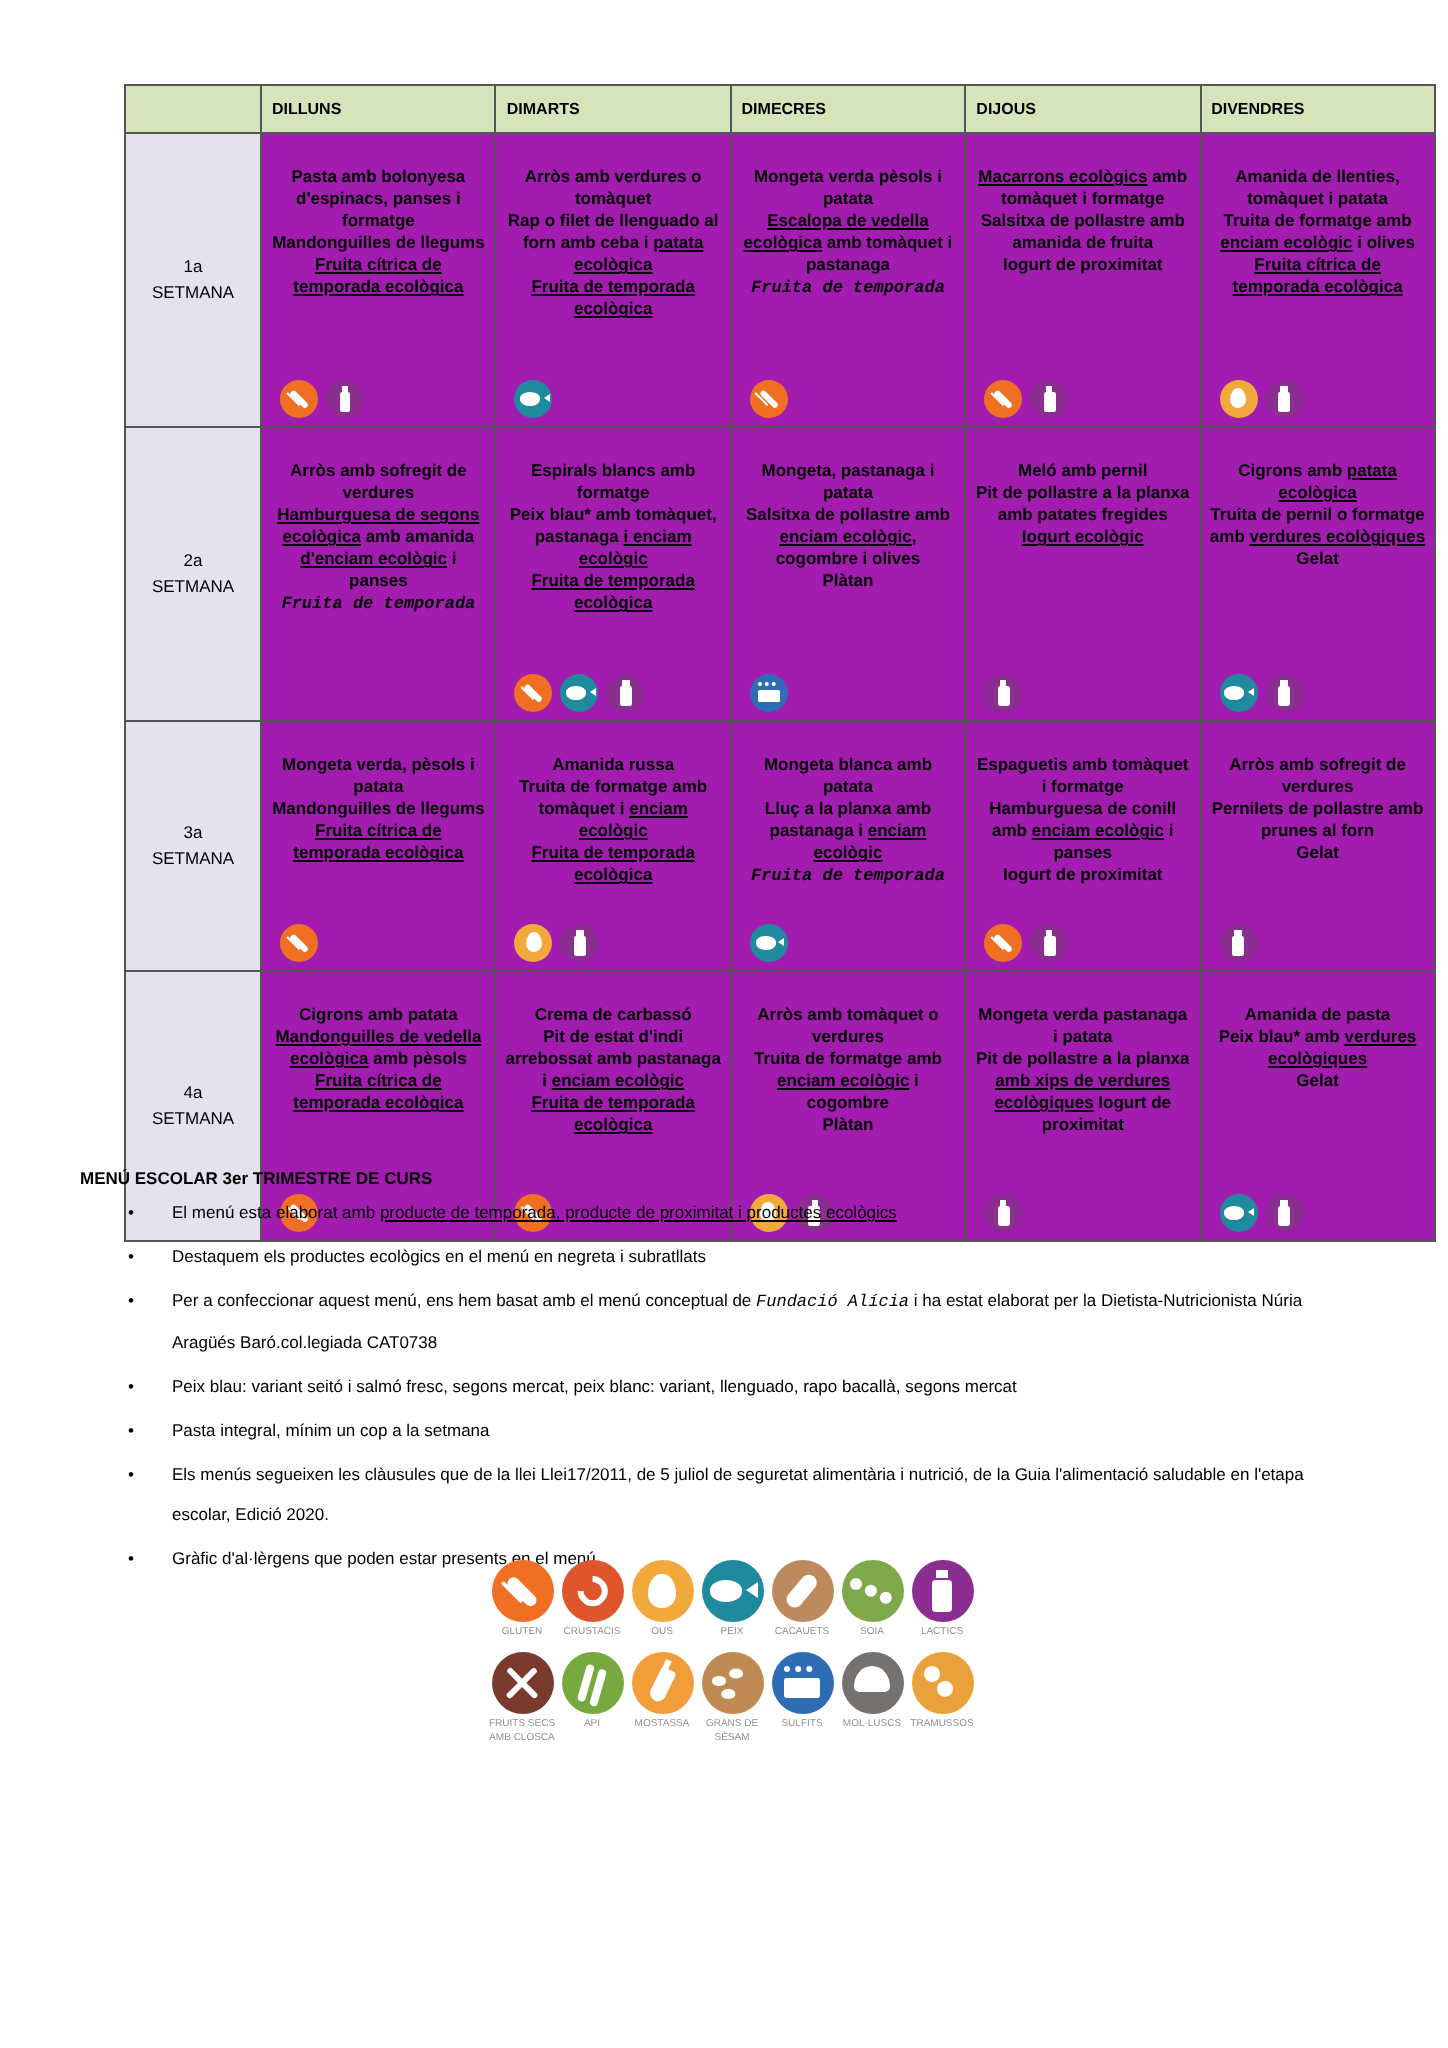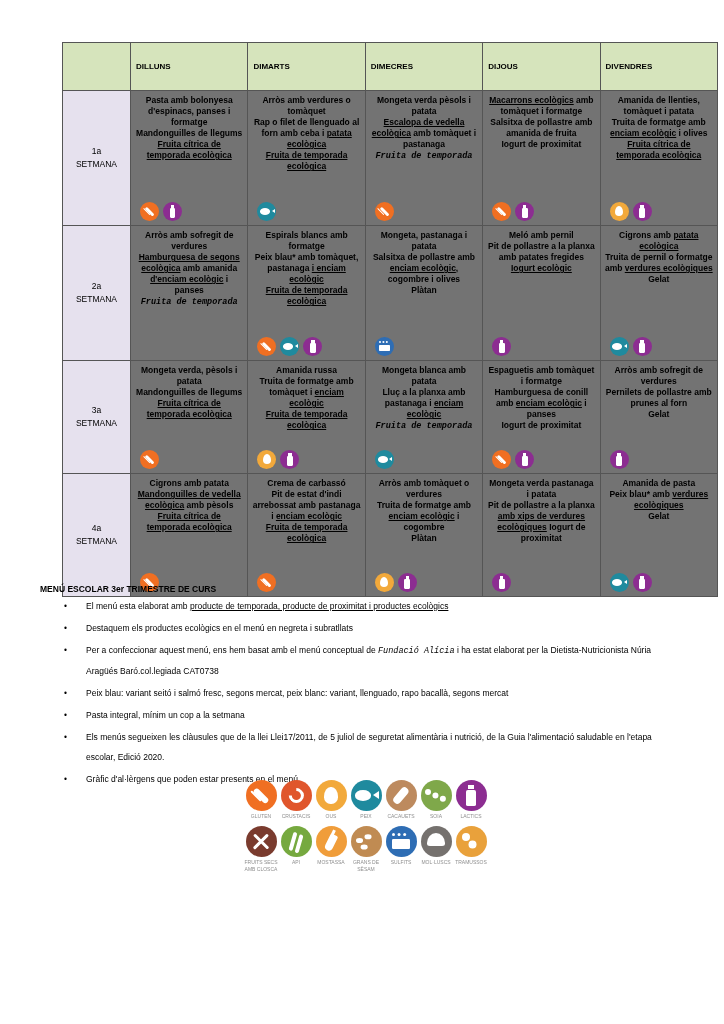--- a/index.html
+++ b/index.html
@@ -10,7 +10,7 @@
   .menu-table{position:absolute;left:62px;top:42px;width:656px;border-collapse:collapse;table-layout:fixed;}
   .menu-table td,.menu-table th{border:1px solid #555;box-sizing:border-box;}
   .menu-table col.week-col{width:68px;}
-  .day-header{background:#d6e4bc;font-size:8px;font-weight:bold;text-align:left;padding:19px 5px;height:18px;}
+  .day-header{background:#d6e4bc;font-size:8px;font-weight:bold;text-align:left;padding:7px 5px;height:18px;}
   .corner-cell{background:#d6e4bc;}
   .week-cell{background:#e6e1ee;font-size:8.5px;text-align:center;vertical-align:middle;line-height:1.5;}
   .menu-cell{background:#737373;vertical-align:top;padding:4px 4px 4px;font-size:8.5px;font-weight:bold;

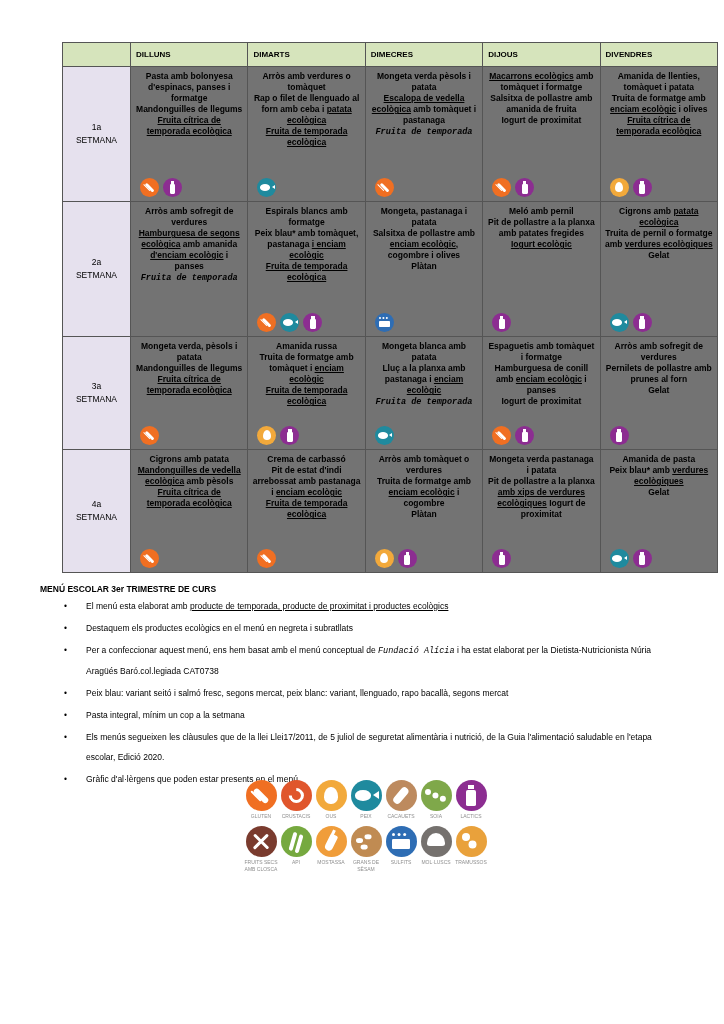--- a/index.html
+++ b/index.html
@@ -13,7 +13,7 @@
   .day-header{background:#d6e4bc;font-size:8px;font-weight:bold;text-align:left;padding:7px 5px;height:18px;}
   .corner-cell{background:#d6e4bc;}
   .week-cell{background:#e6e1ee;font-size:8.5px;text-align:center;vertical-align:middle;line-height:1.5;}
-  .menu-cell{background:#737373;vertical-align:top;padding:4px 4px 4px;font-size:8.5px;font-weight:bold;
+  .menu-cell{background:#a21caf;vertical-align:top;padding:16px 4px 4px;font-size:8.5px;font-weight:bold;
              text-align:center;line-height:1.3;}
   .cell-inner{display:flex;flex-direction:column;}
   .wr0 .cell-inner{height:126px;}

